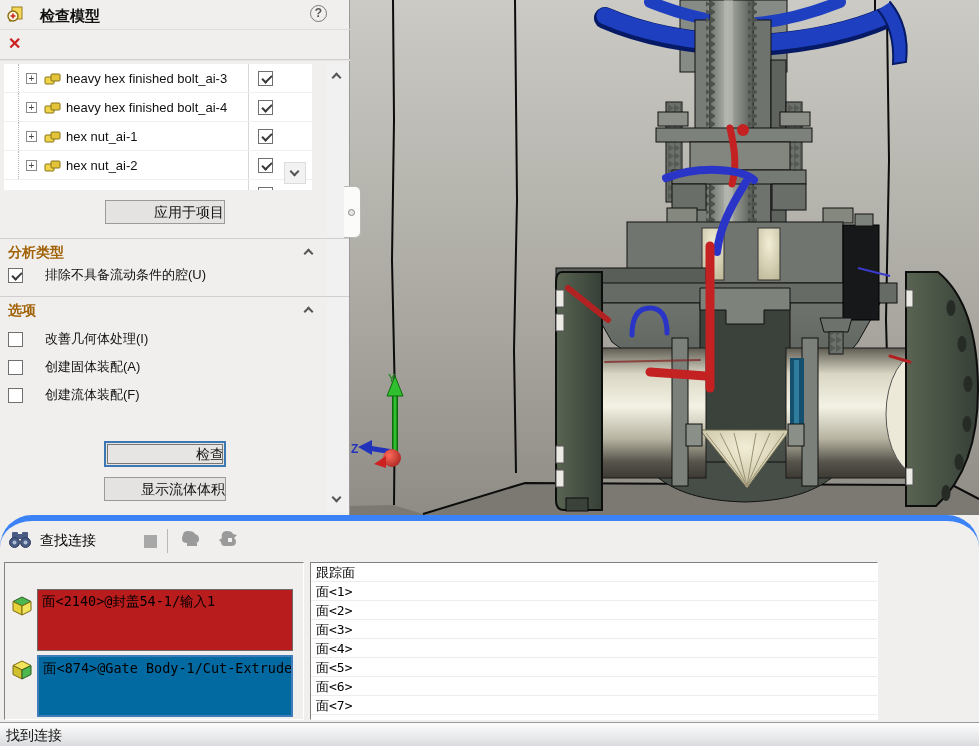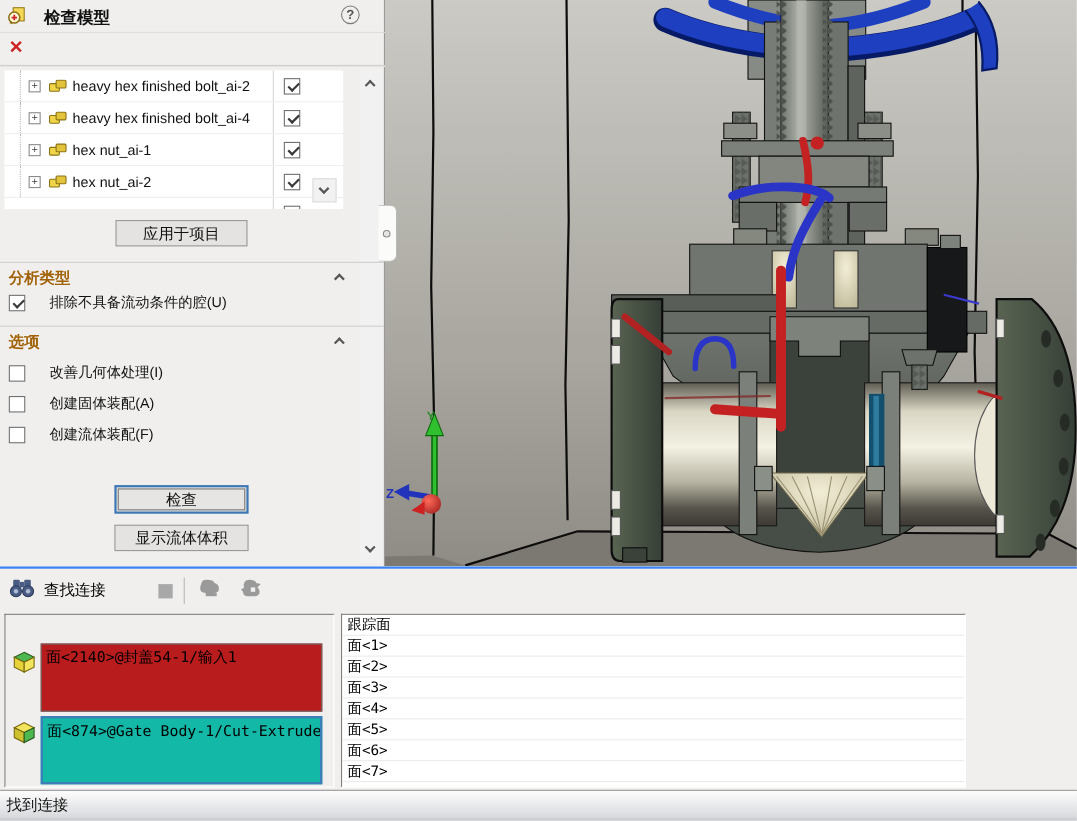--- a/index.html
+++ b/index.html
@@ -122,7 +122,7 @@
               <rect x="7" y="1" width="9" height="7" rx="1" fill="#e3c33a" stroke="#8a7316"></rect>
             </svg>
         </span>
-        <span class="tree-label">heavy hex finished bolt_ai-2</span>
+        <span class="tree-label">heavy hex finished bolt_ai-3</span>
         <span class="tree-colsep"></span>
         <span class="chk tree-chk checked"></span>
       </div>

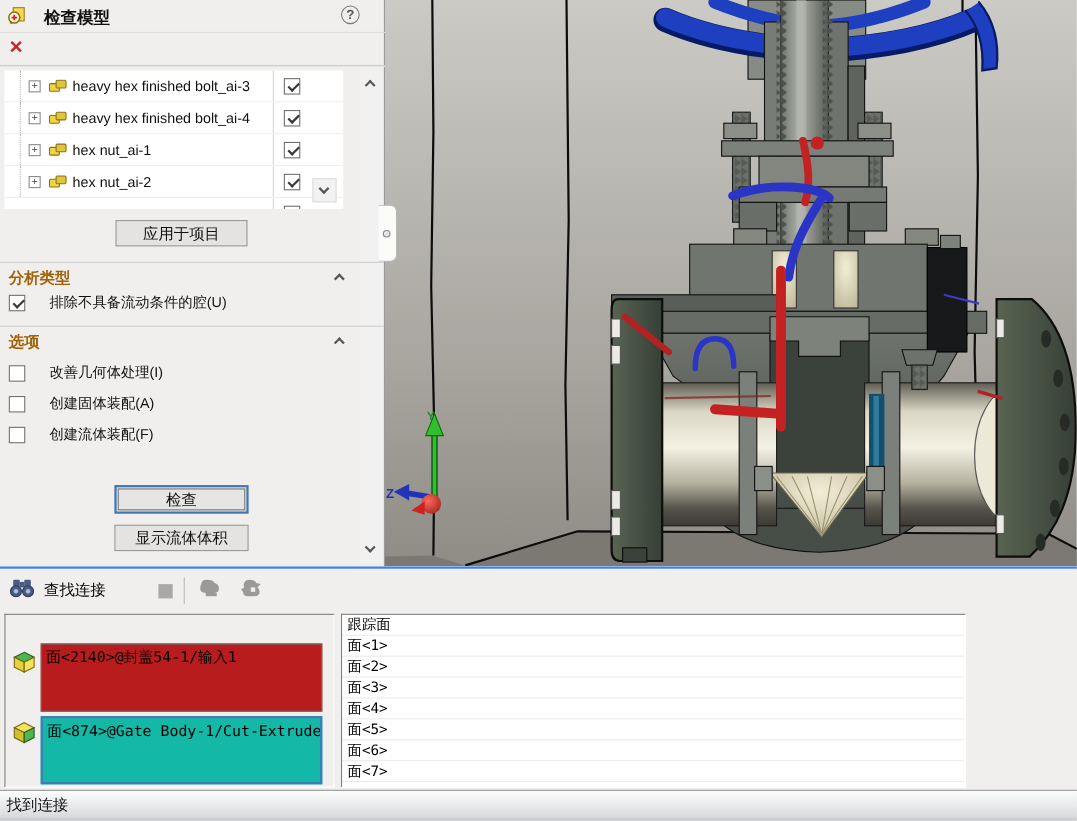--- a/index.html
+++ b/index.html
@@ -46,7 +46,7 @@
   #pm-scroll .a-dn { top:430px; }
 
   .btn { position:absolute; background:#e4e3e1; border:1px solid #9a9a9a; font-size:14px; color:#111;
-         text-align:center; font-family:"Liberation Sans",sans-serif; }
+         text-align:right; font-family:"Liberation Sans",sans-serif; }
   #apply-btn { left:105px; top:200px; width:120px; height:24px; line-height:22px; }
   .divider { position:absolute; left:0; width:349px; height:1px; background:#cfcfcf; }
   .sec-hdr { position:absolute; left:8px; font-size:14px; font-weight:bold; color:#a16207; }

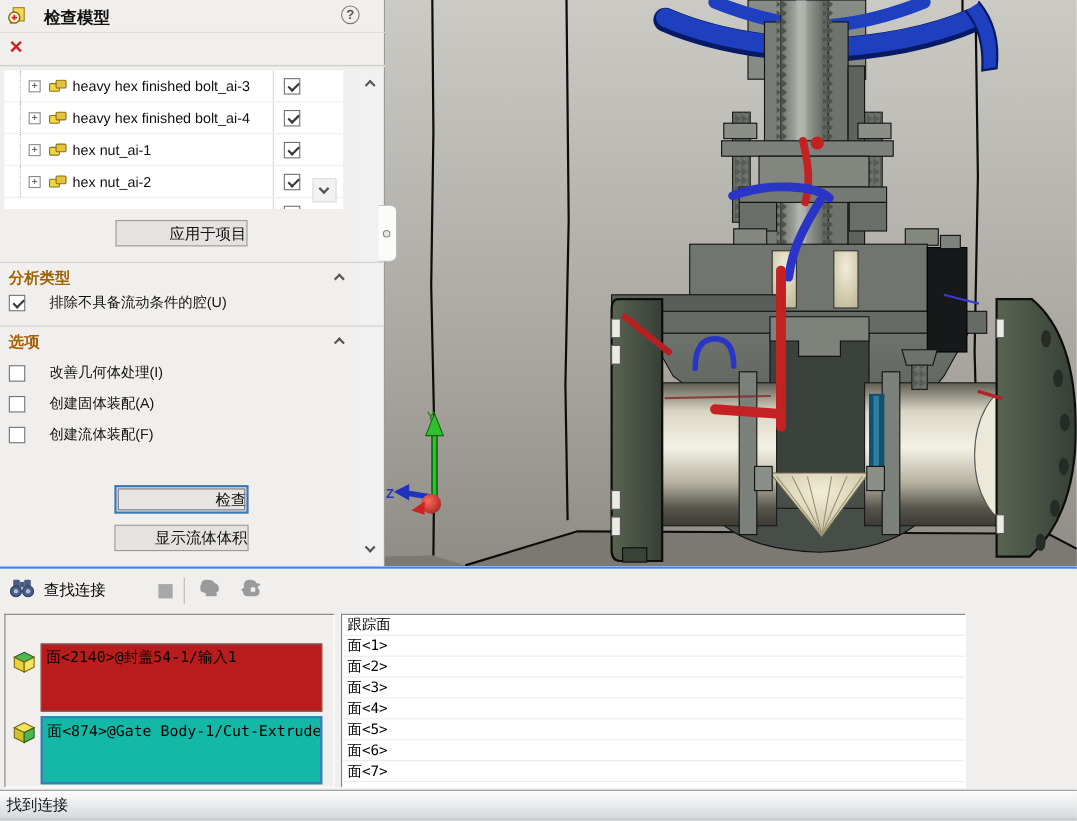--- a/index.html
+++ b/index.html
@@ -66,7 +66,7 @@
 
   
   #bottom-panel { position:absolute; left:0; top:515px; width:979px; height:231px; background:#f0efed;
-                  border-top:2px solid #3b82f6; }
+                  border-top:6px solid #3b82f6;border-radius:32px; }
   #fc-toolbar { position:absolute; left:0; top:4px; width:979px; height:32px; display:flex; align-items:center; }
   #fc-title { font-size:14px; color:#000; margin-left:8px; }
   .tb-sep { width:1px; height:24px; background:#b8b8b8; margin:0 10px; }

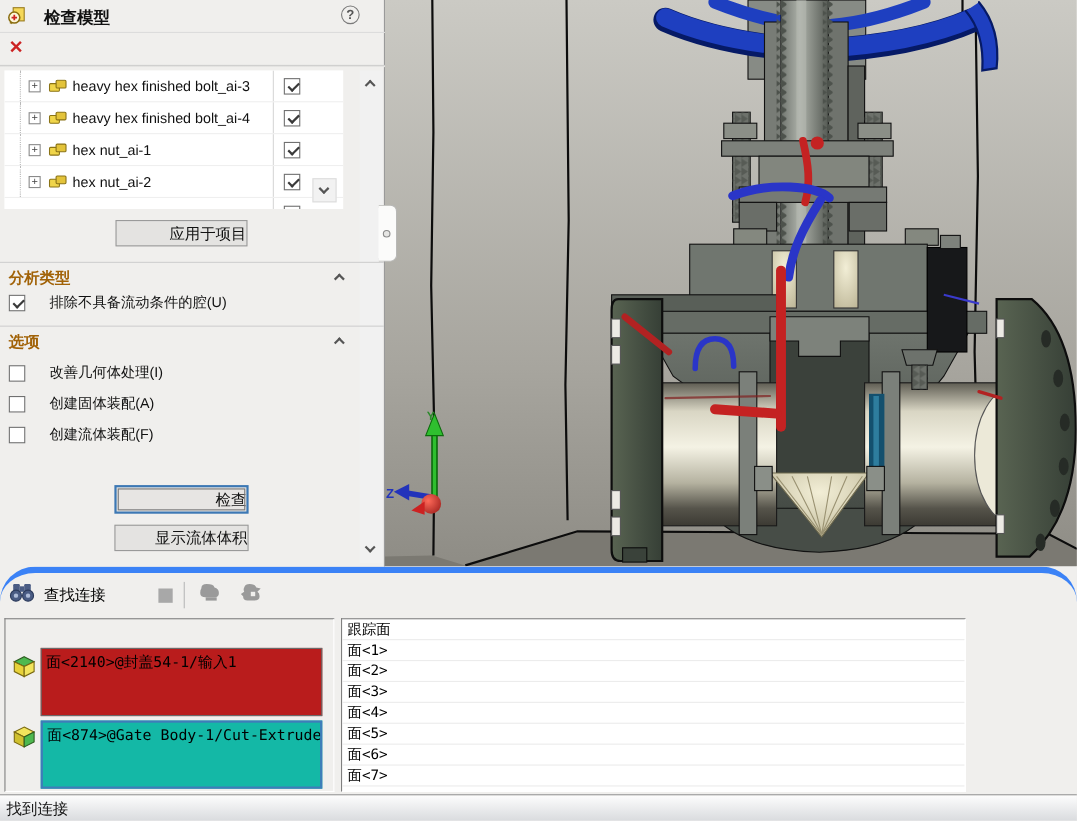--- a/index.html
+++ b/index.html
@@ -80,7 +80,7 @@
   .fc-field { position:absolute; left:32px; width:256px; height:62px; background:#b91c1c; border:1px solid #6a6a6a;
               font-family:"DejaVu Sans Mono", monospace; font-size:13.5px; color:#000; padding:3px 4px;
               white-space:nowrap; overflow:hidden; }
-  .fc-field.selected { background:#14b8a6; border:2px solid #3f7cba; }
+  .fc-field.selected { background:#0369a1; border:2px solid #3f7cba; }
 
   .trace-row { height:19px; line-height:19px; padding-left:5px; font-family:"DejaVu Sans Mono", monospace;
                font-size:13px; color:#000; border-bottom:1px solid #ececec; white-space:nowrap; }

